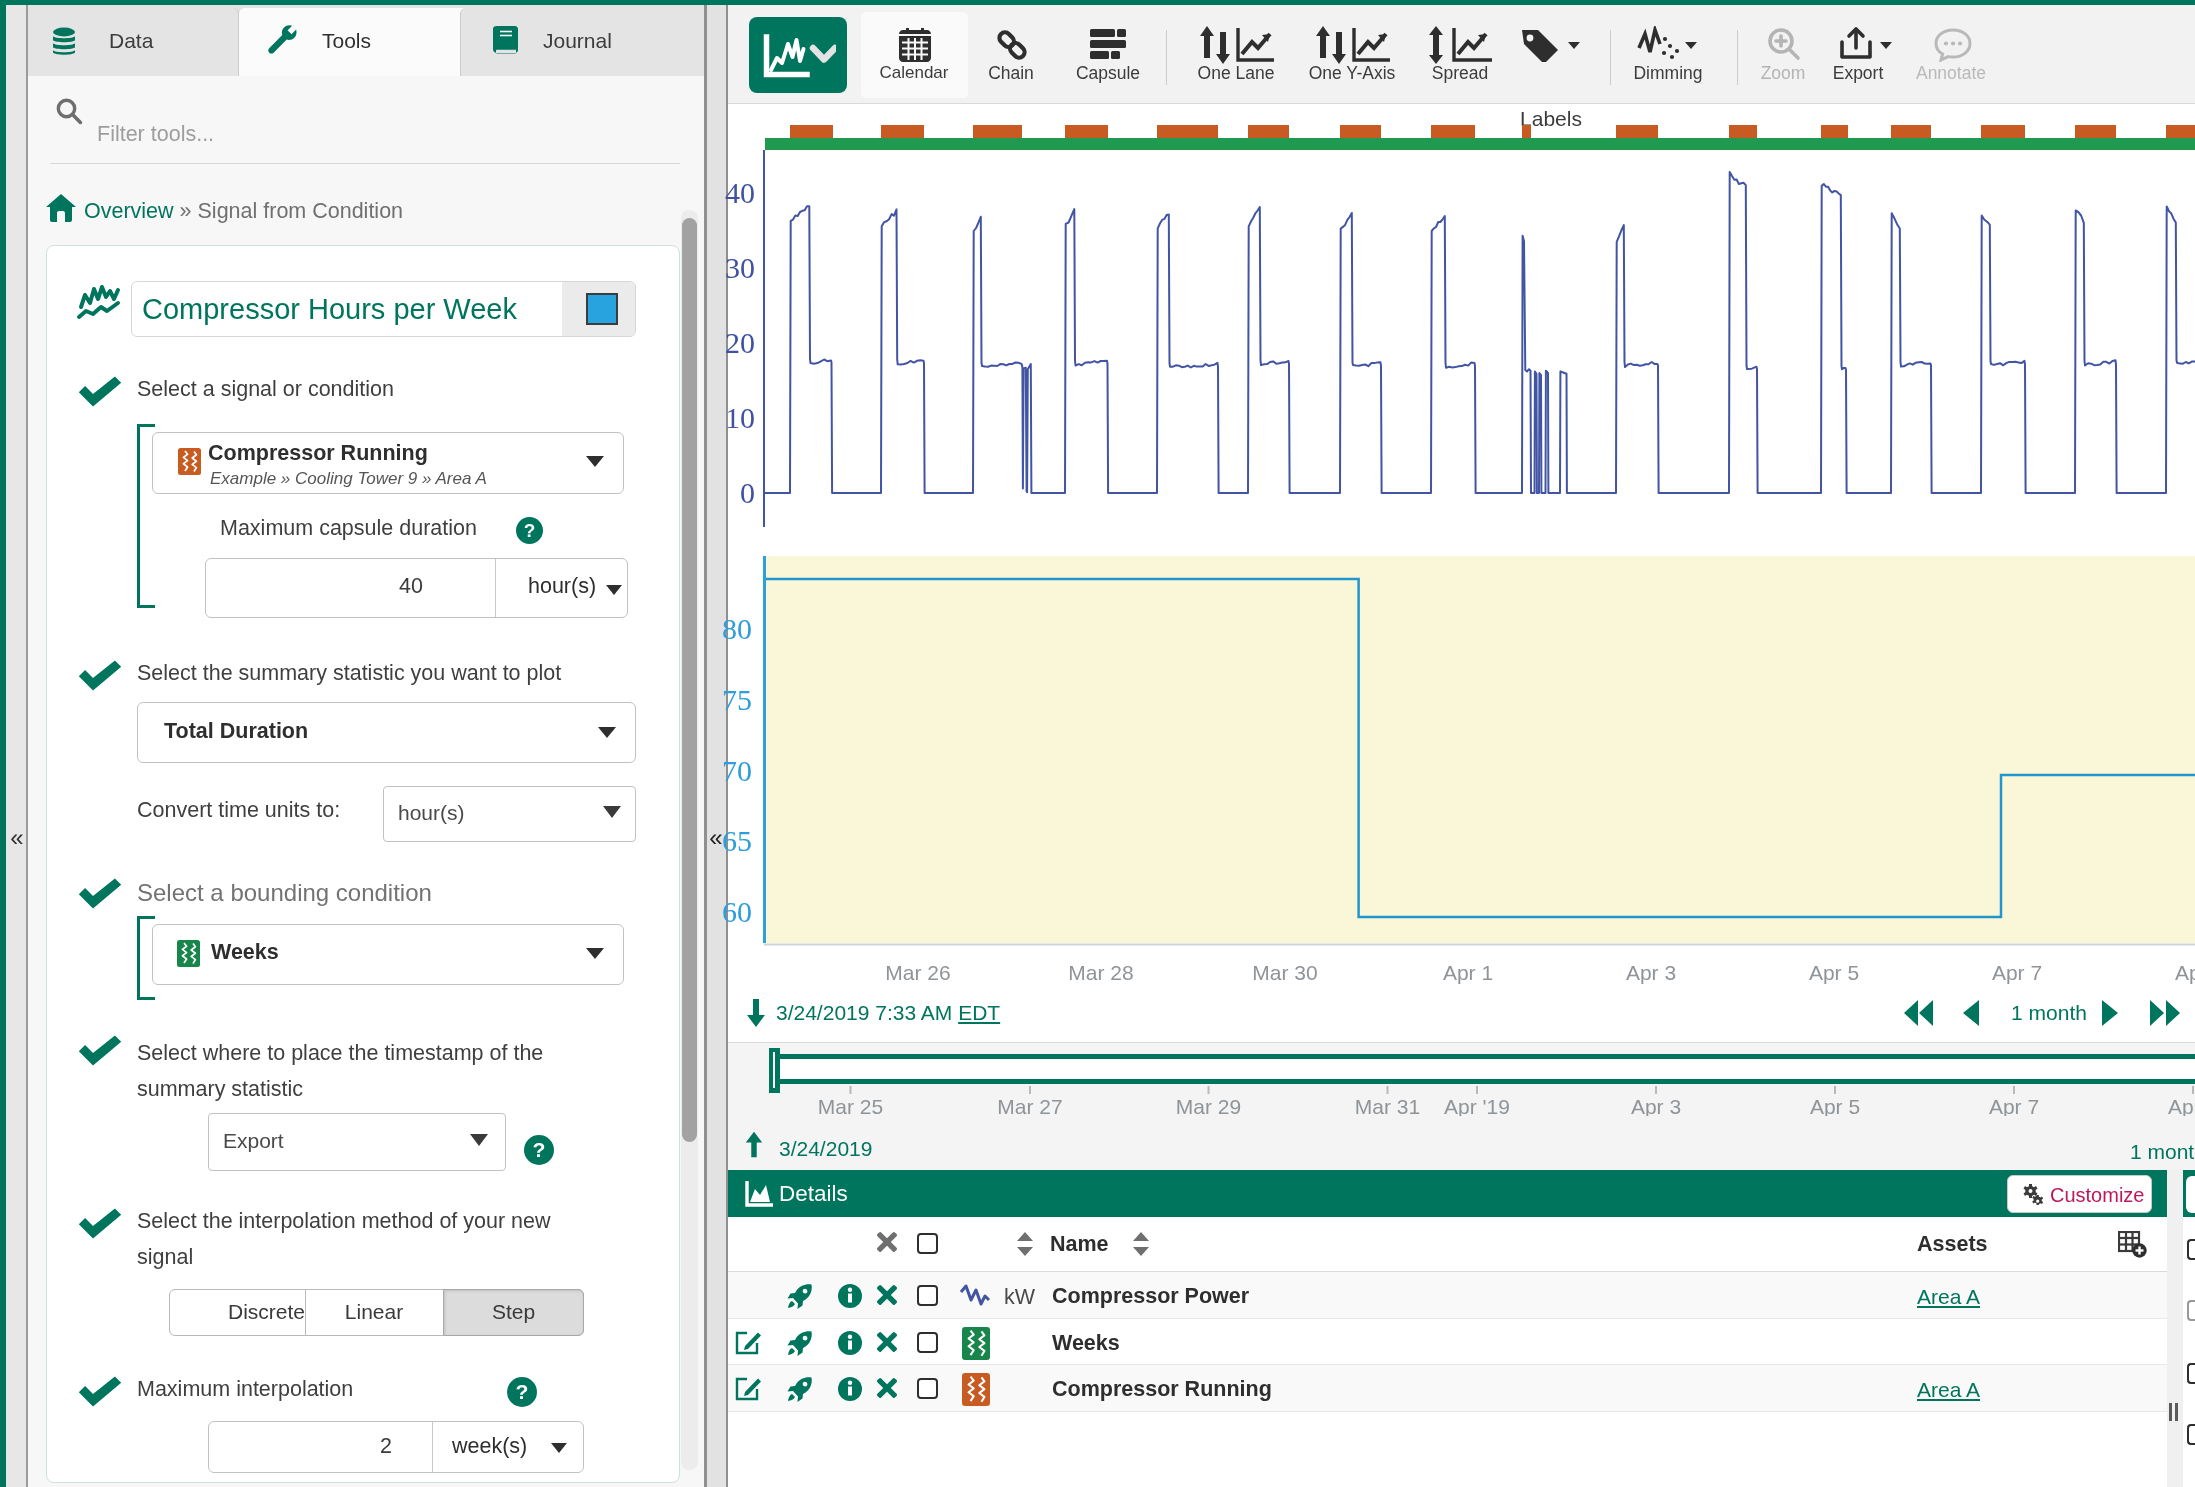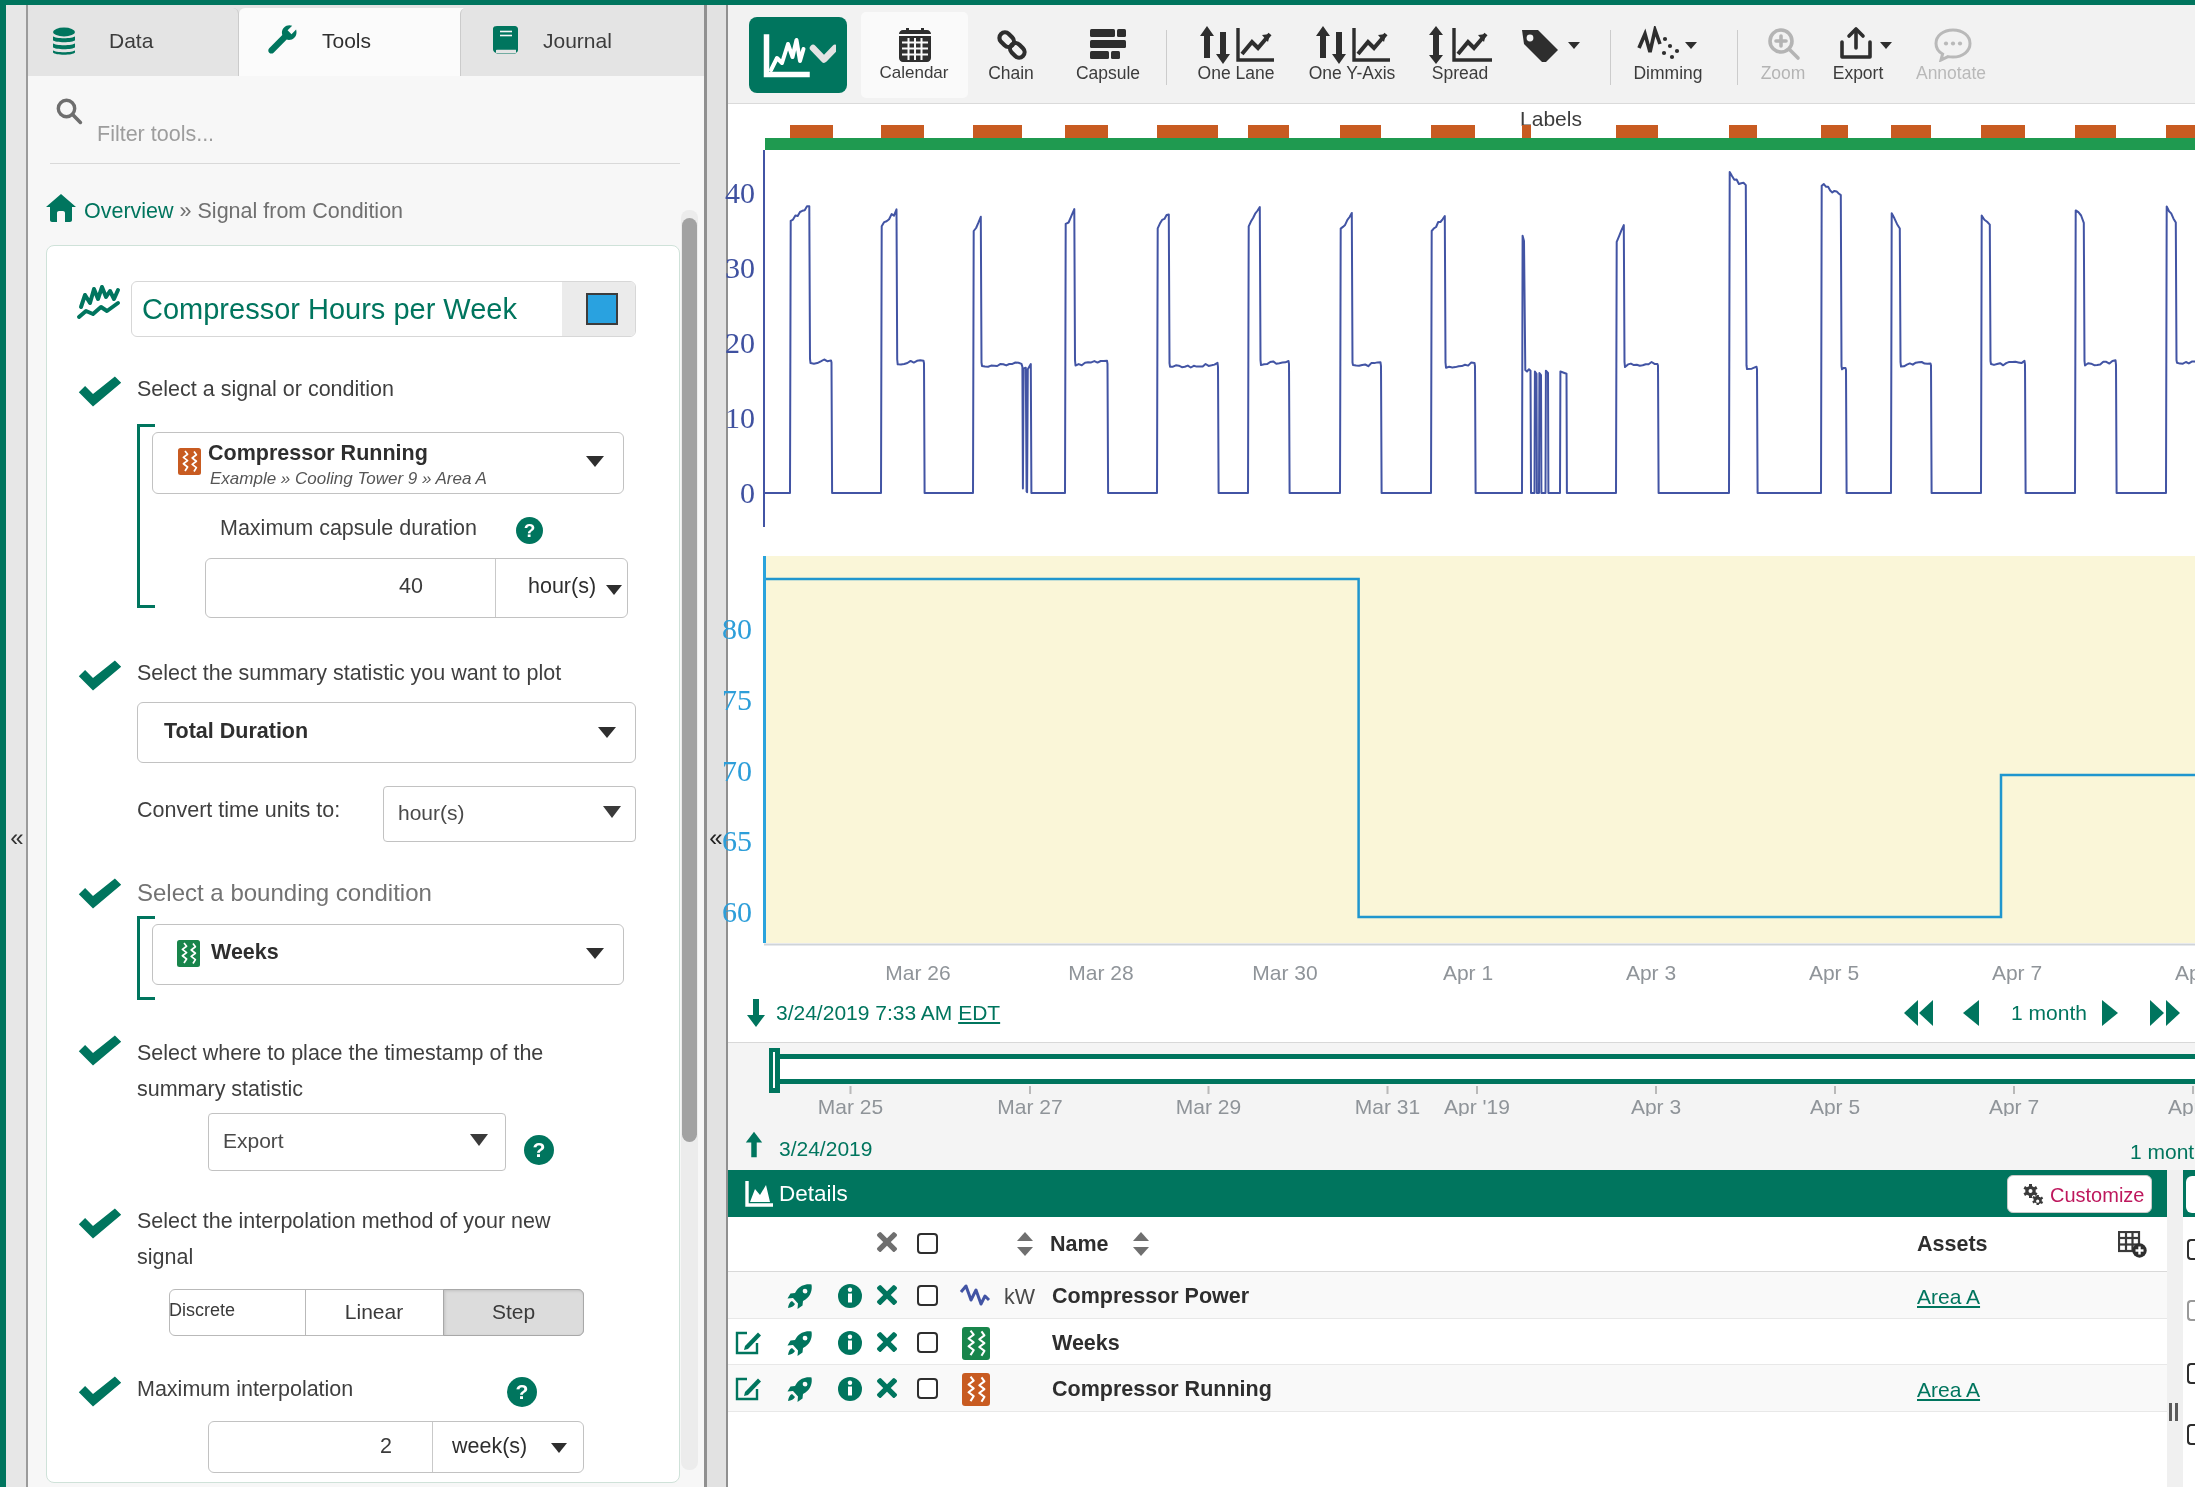--- a/index.html
+++ b/index.html
@@ -177,7 +177,7 @@
   <div class="abs" style="left:169px;top:1289px;width:415px;height:47px;border:1px solid #b9b9b9;border-radius:6px;background:#fff;"></div>
   <div class="abs" style="left:305px;top:1289px;width:1px;height:47px;background:#b9b9b9;"></div>
   <div class="abs" style="left:443px;top:1289px;width:141px;height:47px;background:#dcdcdc;border:1px solid #a8a8a8;border-radius:0 6px 6px 0;box-shadow:inset 1px 1px 3px rgba(0,0,0,0.12);"></div>
-  <div class="abs" style="left:169px;top:1300px;width:136px;text-align:left;font-size:18px;color:#3a3a3a;">Discrete</div>
+  <div class="abs" style="left:169px;top:1300px;width:136px;text-align:right;font-size:21px;color:#3a3a3a;">Discrete</div>
   <div class="abs" style="left:305px;top:1300px;width:138px;text-align:center;font-size:21px;color:#3a3a3a;">Linear</div>
   <div class="abs" style="left:443px;top:1300px;width:141px;text-align:center;font-size:21px;color:#3a3a3a;">Step</div>
 

